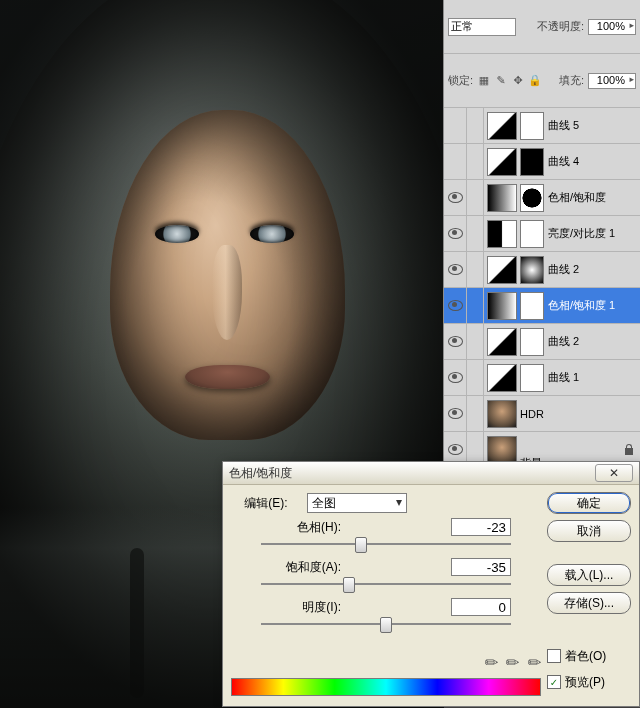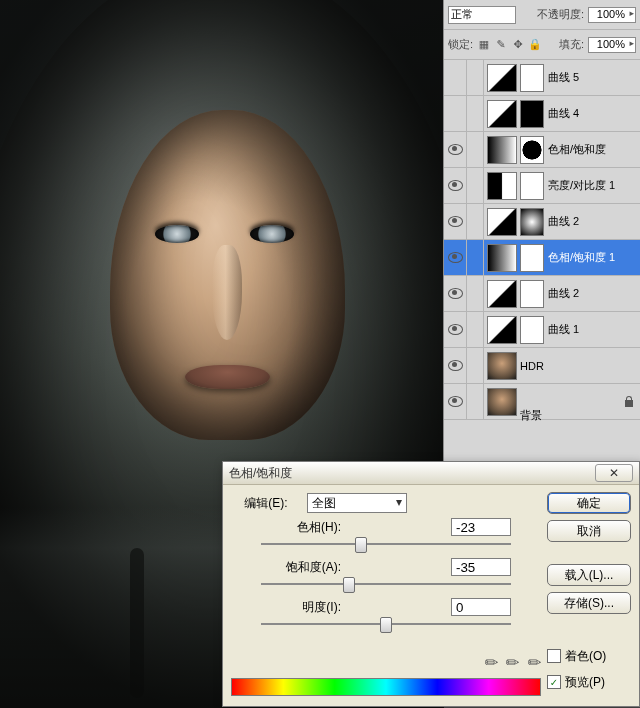--- a/index.html
+++ b/index.html
@@ -19,7 +19,7 @@
 
 
 .panel{position:absolute;right:0;top:0;width:196px;height:472px;background:#d6d6d6;border-left:1px solid #8c8c8c;font-size:11px}
-.prow{display:flex;align-items:center;height:21px;border-bottom:1px solid #b5b5b5;padding:4px 4px;gap:4px}
+.prow{display:flex;align-items:center;height:21px;border-bottom:1px solid #b5b5b5;padding:16px 4px;gap:4px}
 .blend{width:62px;height:16px;border:1px solid #8c8c8c;background:#fff;padding:0 2px}
 .plabel{color:#444}
 .pct{width:36px;height:14px;border:1px solid #8c8c8c;background:#fff;text-align:right;padding-right:10px;position:relative}

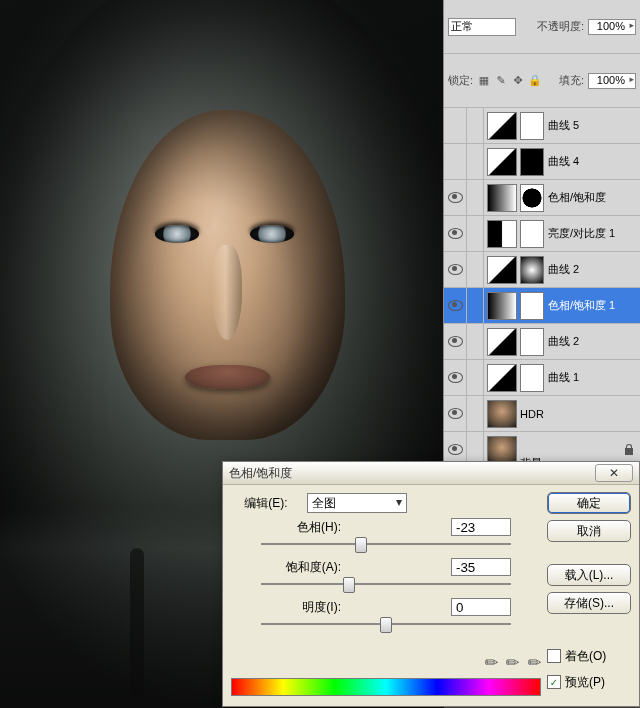--- a/index.html
+++ b/index.html
@@ -70,7 +70,7 @@
 .eyedrops span{font-size:16px;color:#555;transform:rotate(-45deg)}
 .spectrum{position:absolute;left:0;right:0;bottom:2px;height:16px;background:linear-gradient(90deg,red,#ff0,#0f0,#0ff,#00f,#f0f,red);border:1px solid #7a7a7a}
 .sidebtns{position:absolute;right:8px;top:30px;width:84px;display:flex;flex-direction:column;gap:6px}
-.btn{height:20px;border:1px solid #707070;border-radius:5px;background:linear-gradient(#fefefe,#e7e4d4);display:flex;align-items:center;justify-content:center;font-size:12px}
+.btn{height:20px;border:1px solid #707070;border-radius:10px;background:linear-gradient(#fefefe,#e7e4d4);display:flex;align-items:center;justify-content:center;font-size:12px}
 .btn.def{box-shadow:0 0 0 1px #2a66c9 inset}
 .chkrow{display:flex;align-items:center;gap:4px;height:16px;font-size:12px;margin-top:4px}
 .chk{width:12px;height:12px;border:1px solid #6a6a6a;background:#fff;display:flex;align-items:center;justify-content:center;font-size:10px;color:#1a7a1a}

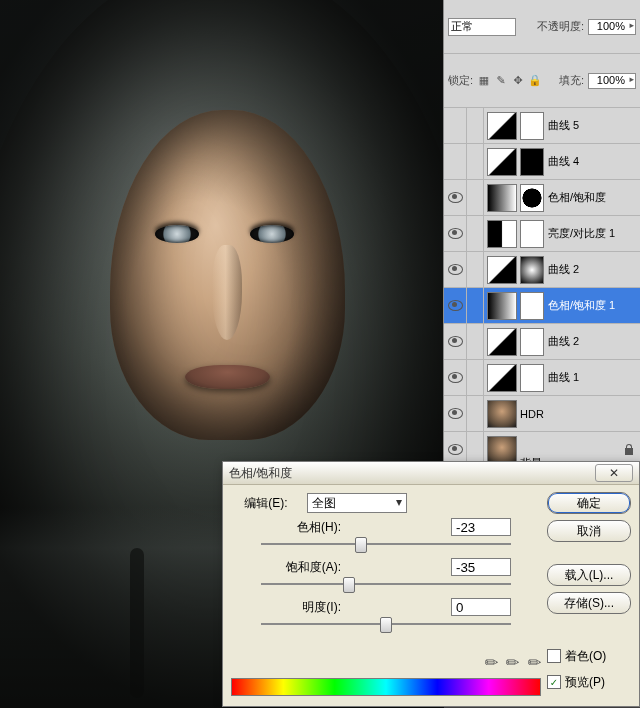--- a/index.html
+++ b/index.html
@@ -62,7 +62,7 @@
 .sgroup{margin:4px 0 0 30px;width:250px}
 .sgl{display:flex;align-items:center;justify-content:space-between;height:18px}
 .sgl .lab{width:80px;text-align:right;margin-right:6px}
-.sval{width:50px;height:16px;border:1px solid #7e7e7e;background:#fff;text-align:left;padding:0 4px;font-family:Arial}
+.sval{width:50px;height:16px;border:1px solid #7e7e7e;background:#fff;text-align:right;padding:0 4px;font-family:Arial}
 .slider{position:relative;height:16px;margin:0 0 6px 0}
 .track{position:absolute;left:0;right:0;top:7px;height:2px;background:#8a8a8a}
 .knob{position:absolute;top:1px;width:10px;height:14px;background:linear-gradient(#fdfdfd,#cfcfcf);border:1px solid #6f6f6f;border-radius:2px;transform:translateX(-50%)}

